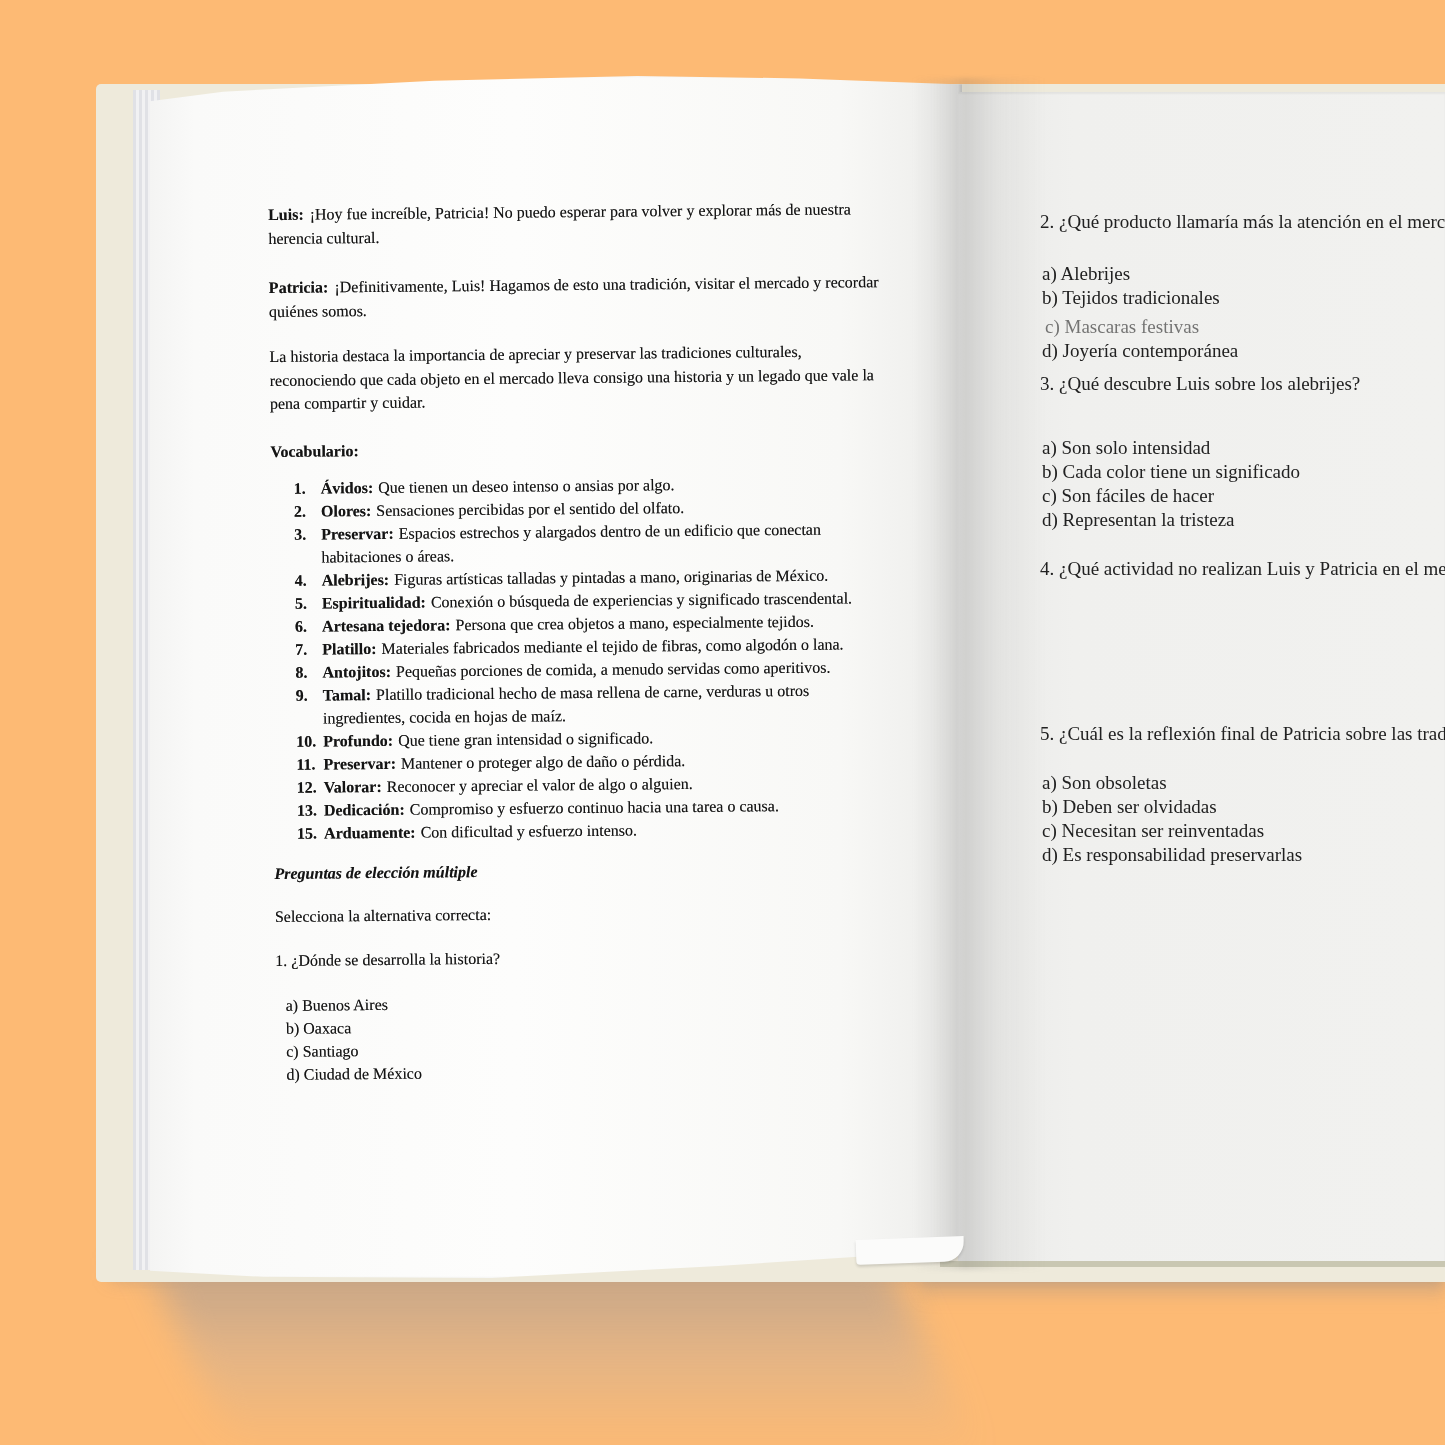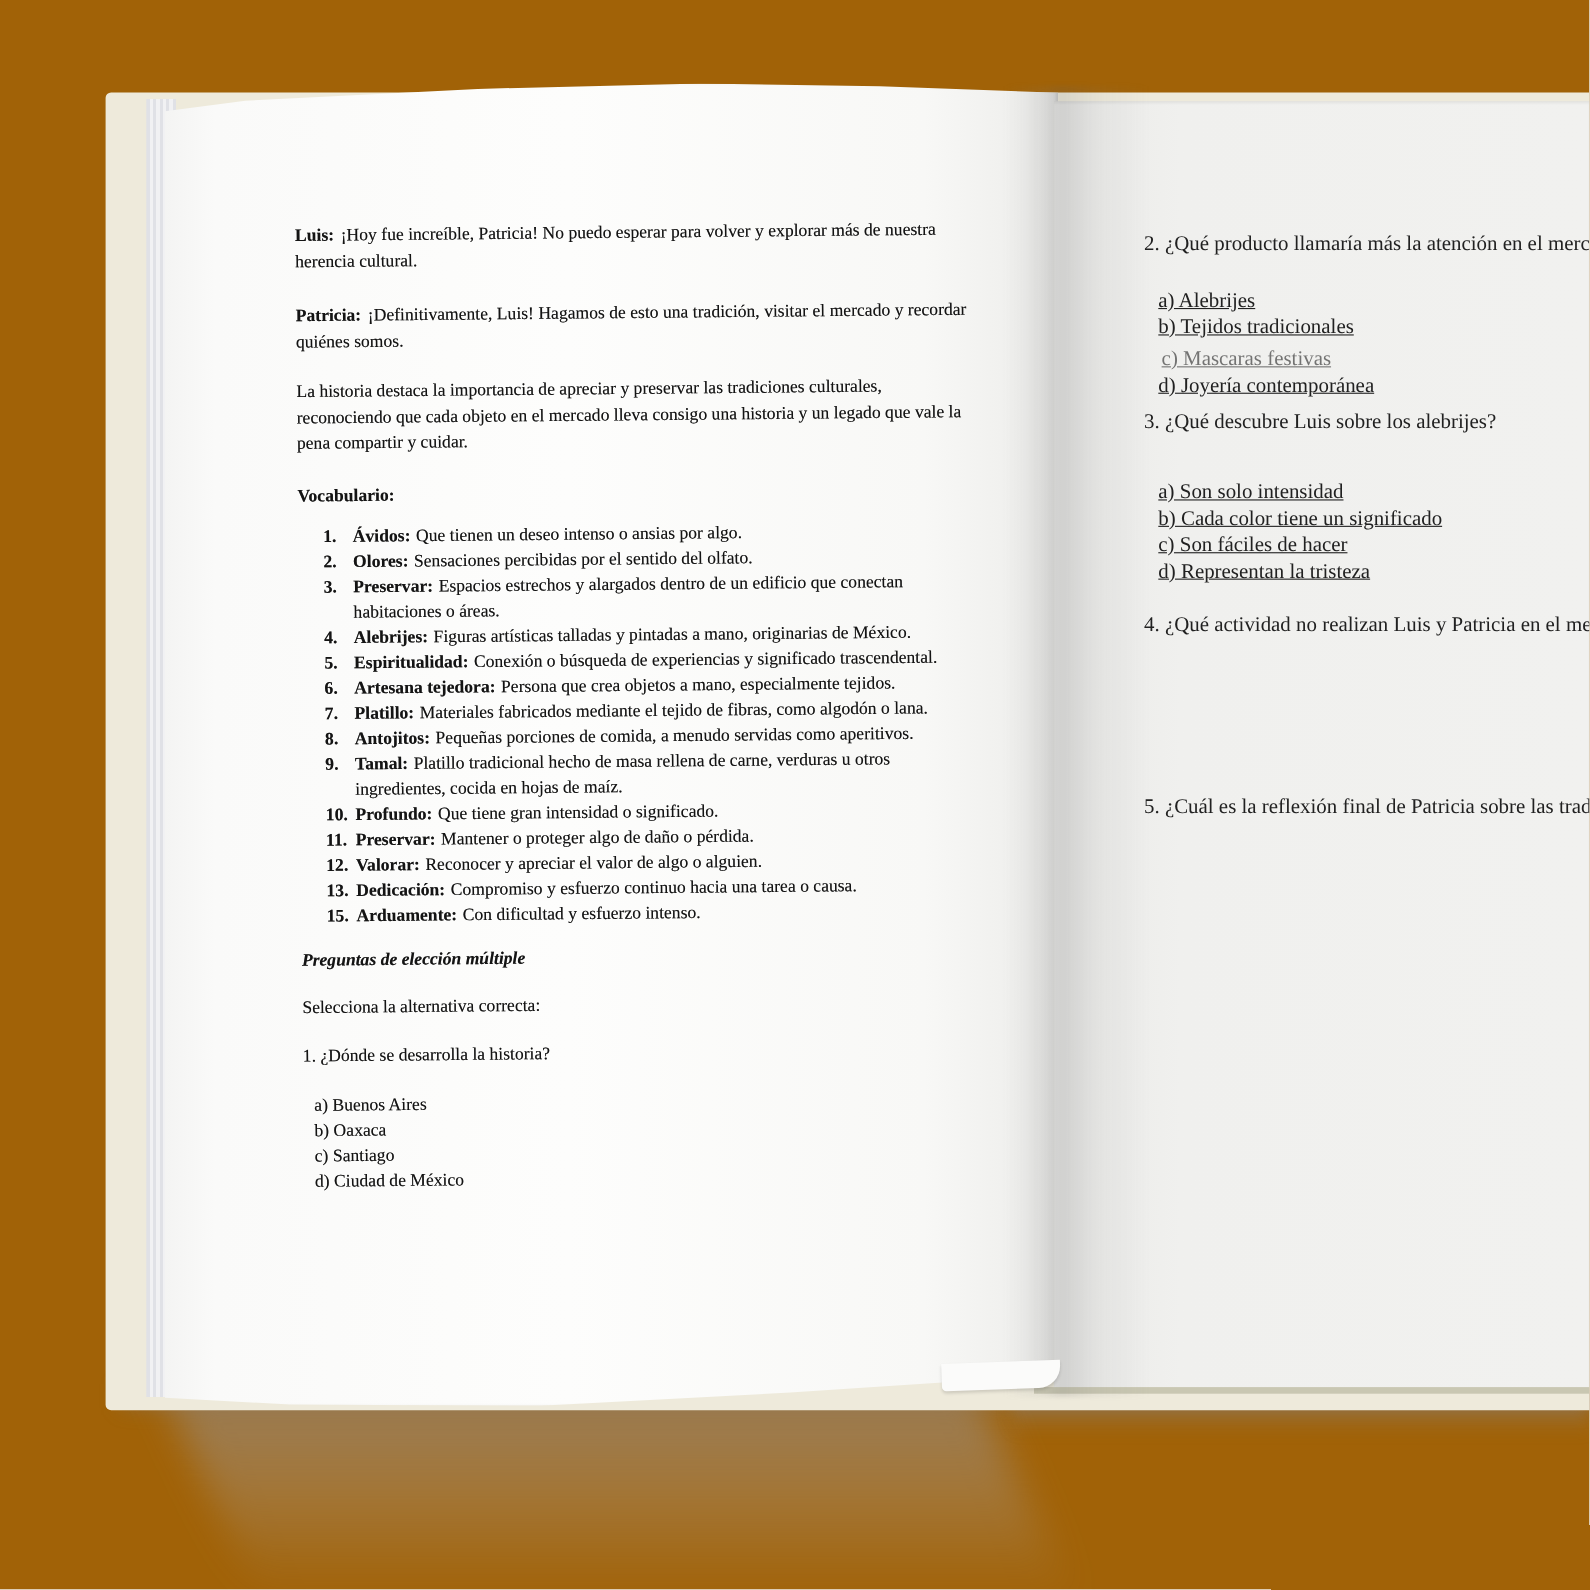--- a/index.html
+++ b/index.html
@@ -5,7 +5,7 @@
   html,body { margin:0; padding:0; background:#f4f4f6; }
   .scene {
     position:relative; width:1445px; height:1445px;
-    background:#a16207; overflow:hidden;
+    background:#fdba74; overflow:hidden;
     font-family:"Liberation Serif","DejaVu Serif",serif;
     color:#161616;
   }

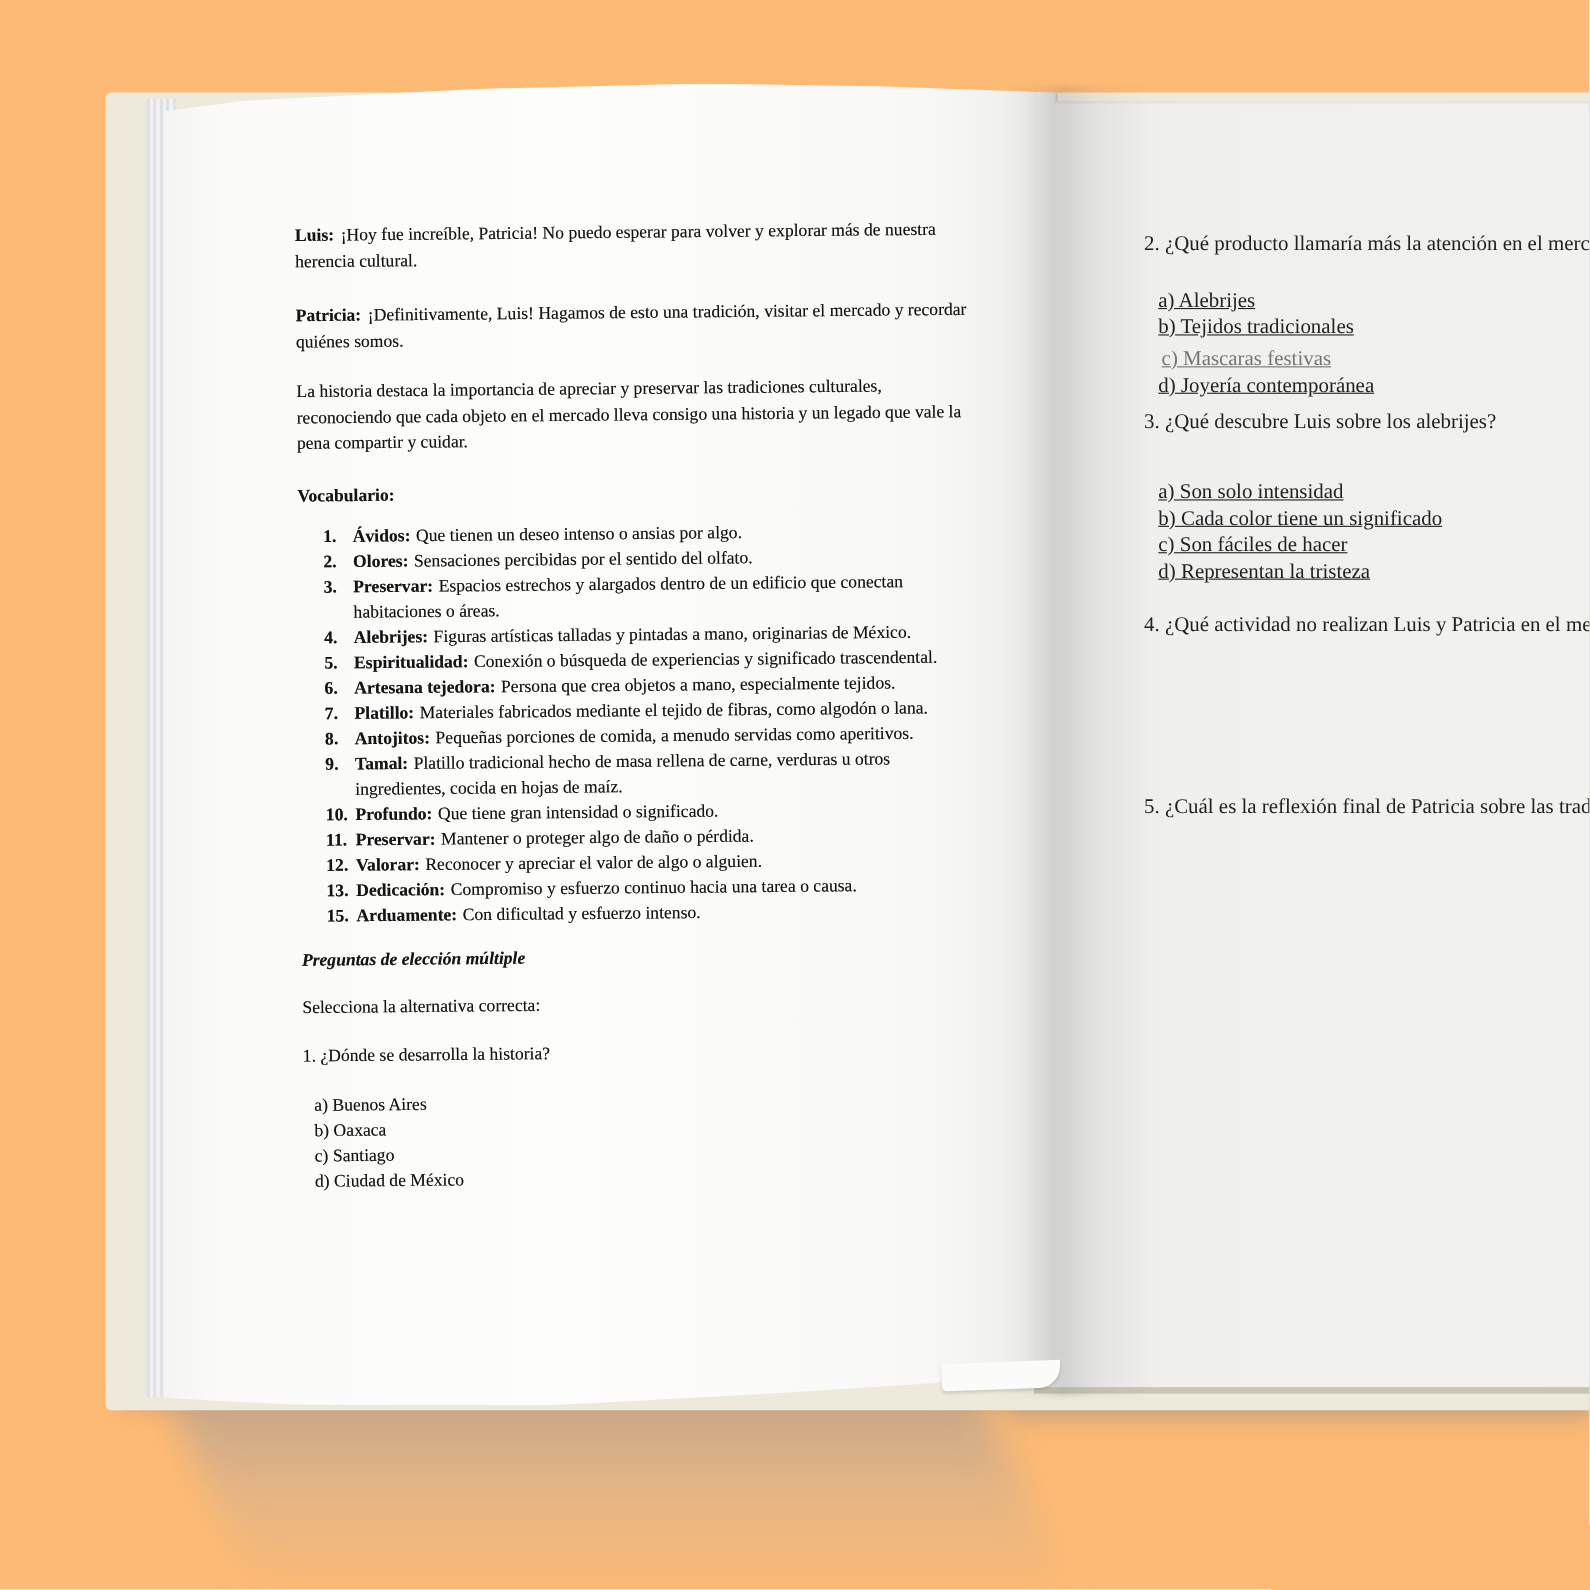--- a/index.html
+++ b/index.html
@@ -90,7 +90,7 @@
     font-size:19px; line-height:24px; color:#212121;
   }
   .right-text .rlabel { position:absolute; left:0; white-space:nowrap; }
-  .right-text .ropts  { position:absolute; left:13px; white-space:nowrap;text-decoration:underline; }
+  .right-text .ropts  { position:absolute; left:2px; white-space:nowrap; }
   .ropt { height:24px; line-height:24px; }
   .ropt.gap { margin-top:5px; }
   .faded { opacity:.6; filter:blur(.3px); transform:translateX(3px); }

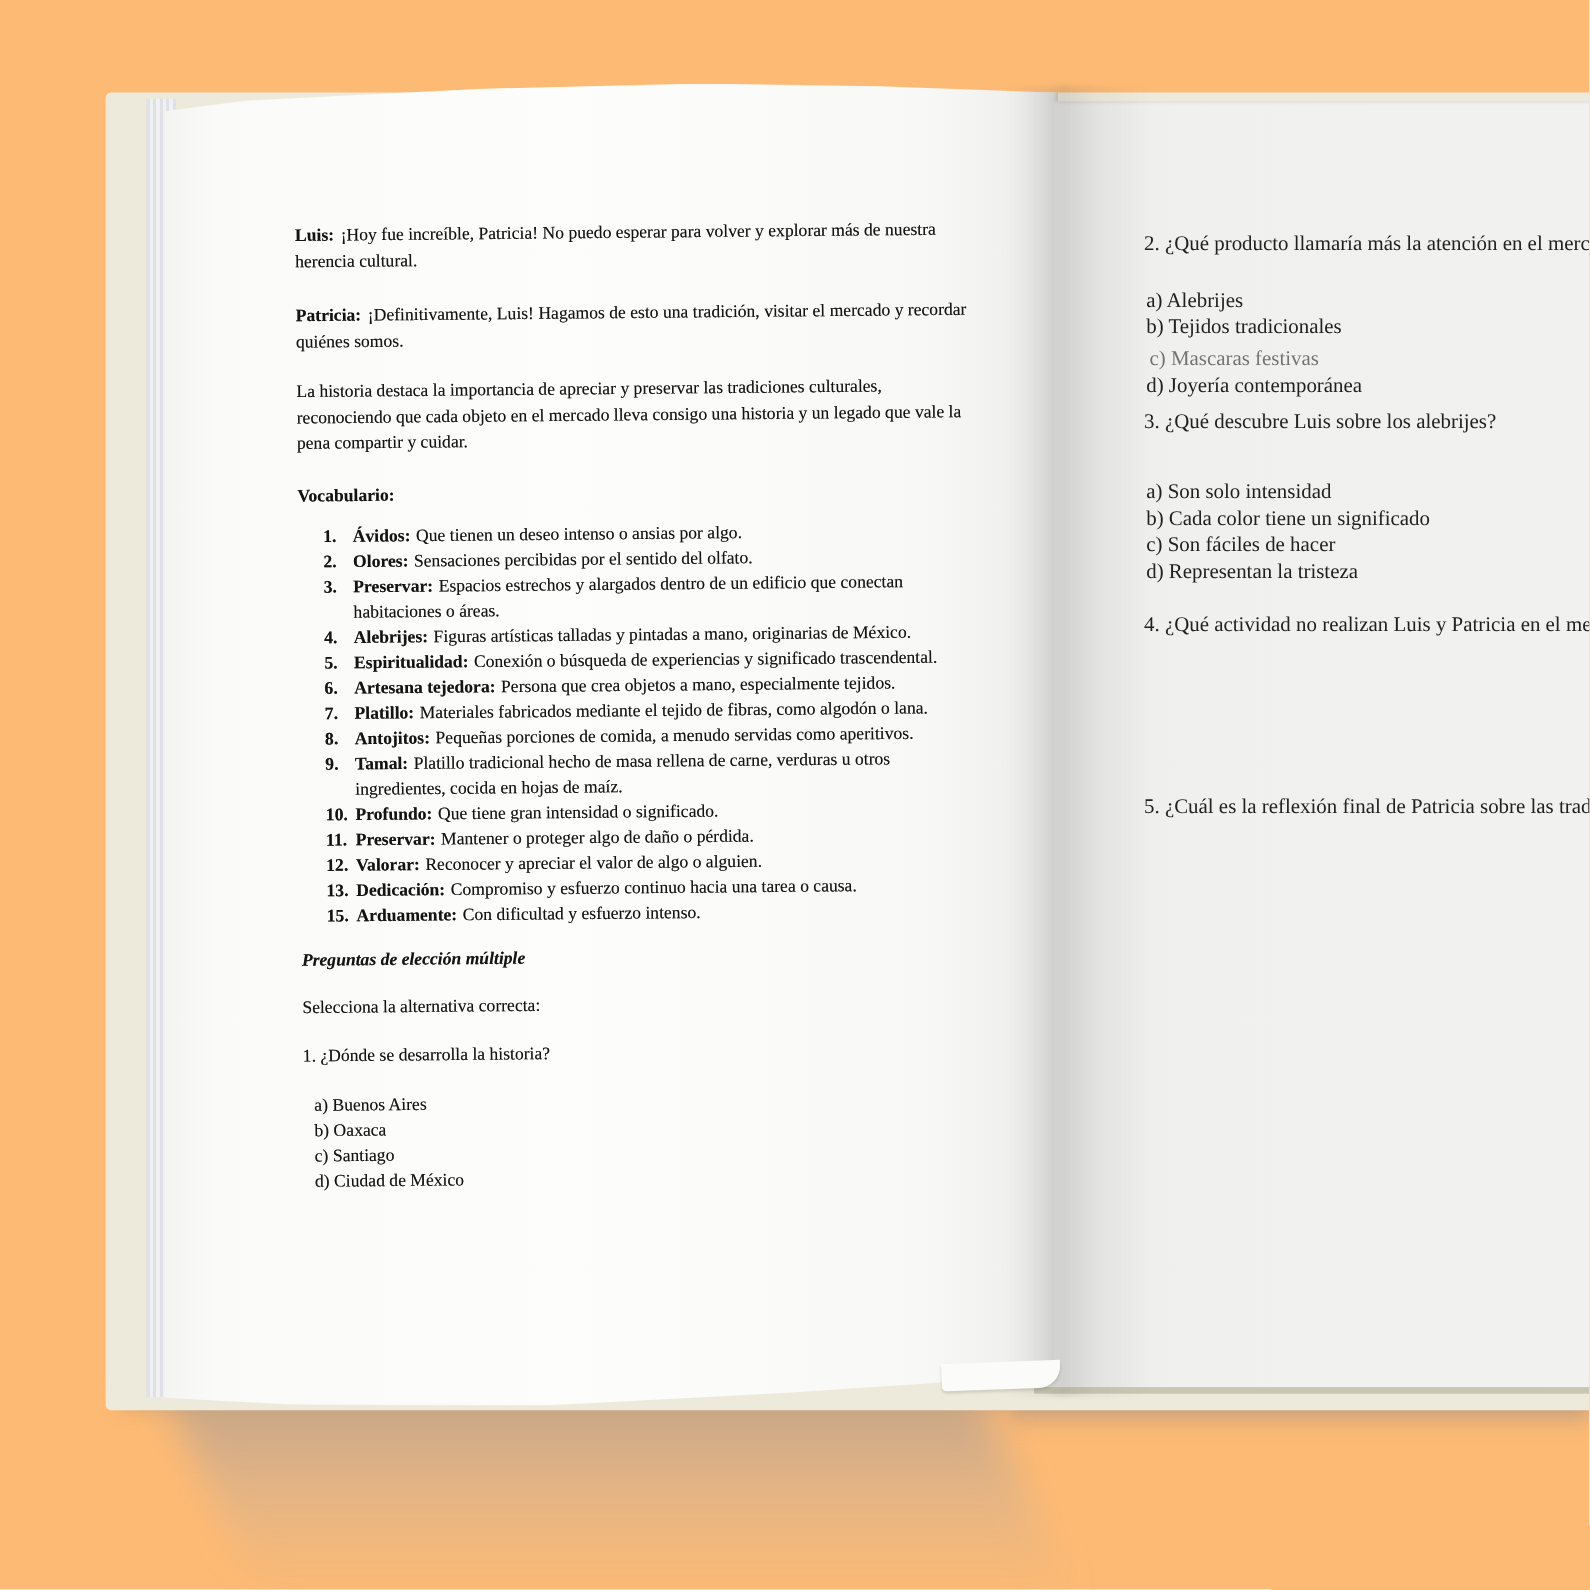--- a/index.html
+++ b/index.html
@@ -176,6 +176,12 @@
     <div class="rlabel" style="top:347px">4. ¿Qué actividad no realizan Luis y Patricia en el merca</div>
 
     <div class="rlabel" style="top:512px">5. ¿Cuál es la reflexión final de Patricia sobre las tradicio</div>
+    <div class="ropts" style="top:561px">
+      <div class="ropt">a) Son obsoletas</div>
+      <div class="ropt">b) Deben ser olvidadas</div>
+      <div class="ropt">c) Necesitan ser reinventadas</div>
+      <div class="ropt">d) Es responsabilidad preservarlas</div>
+    </div>
   </div>
 
 </div>

